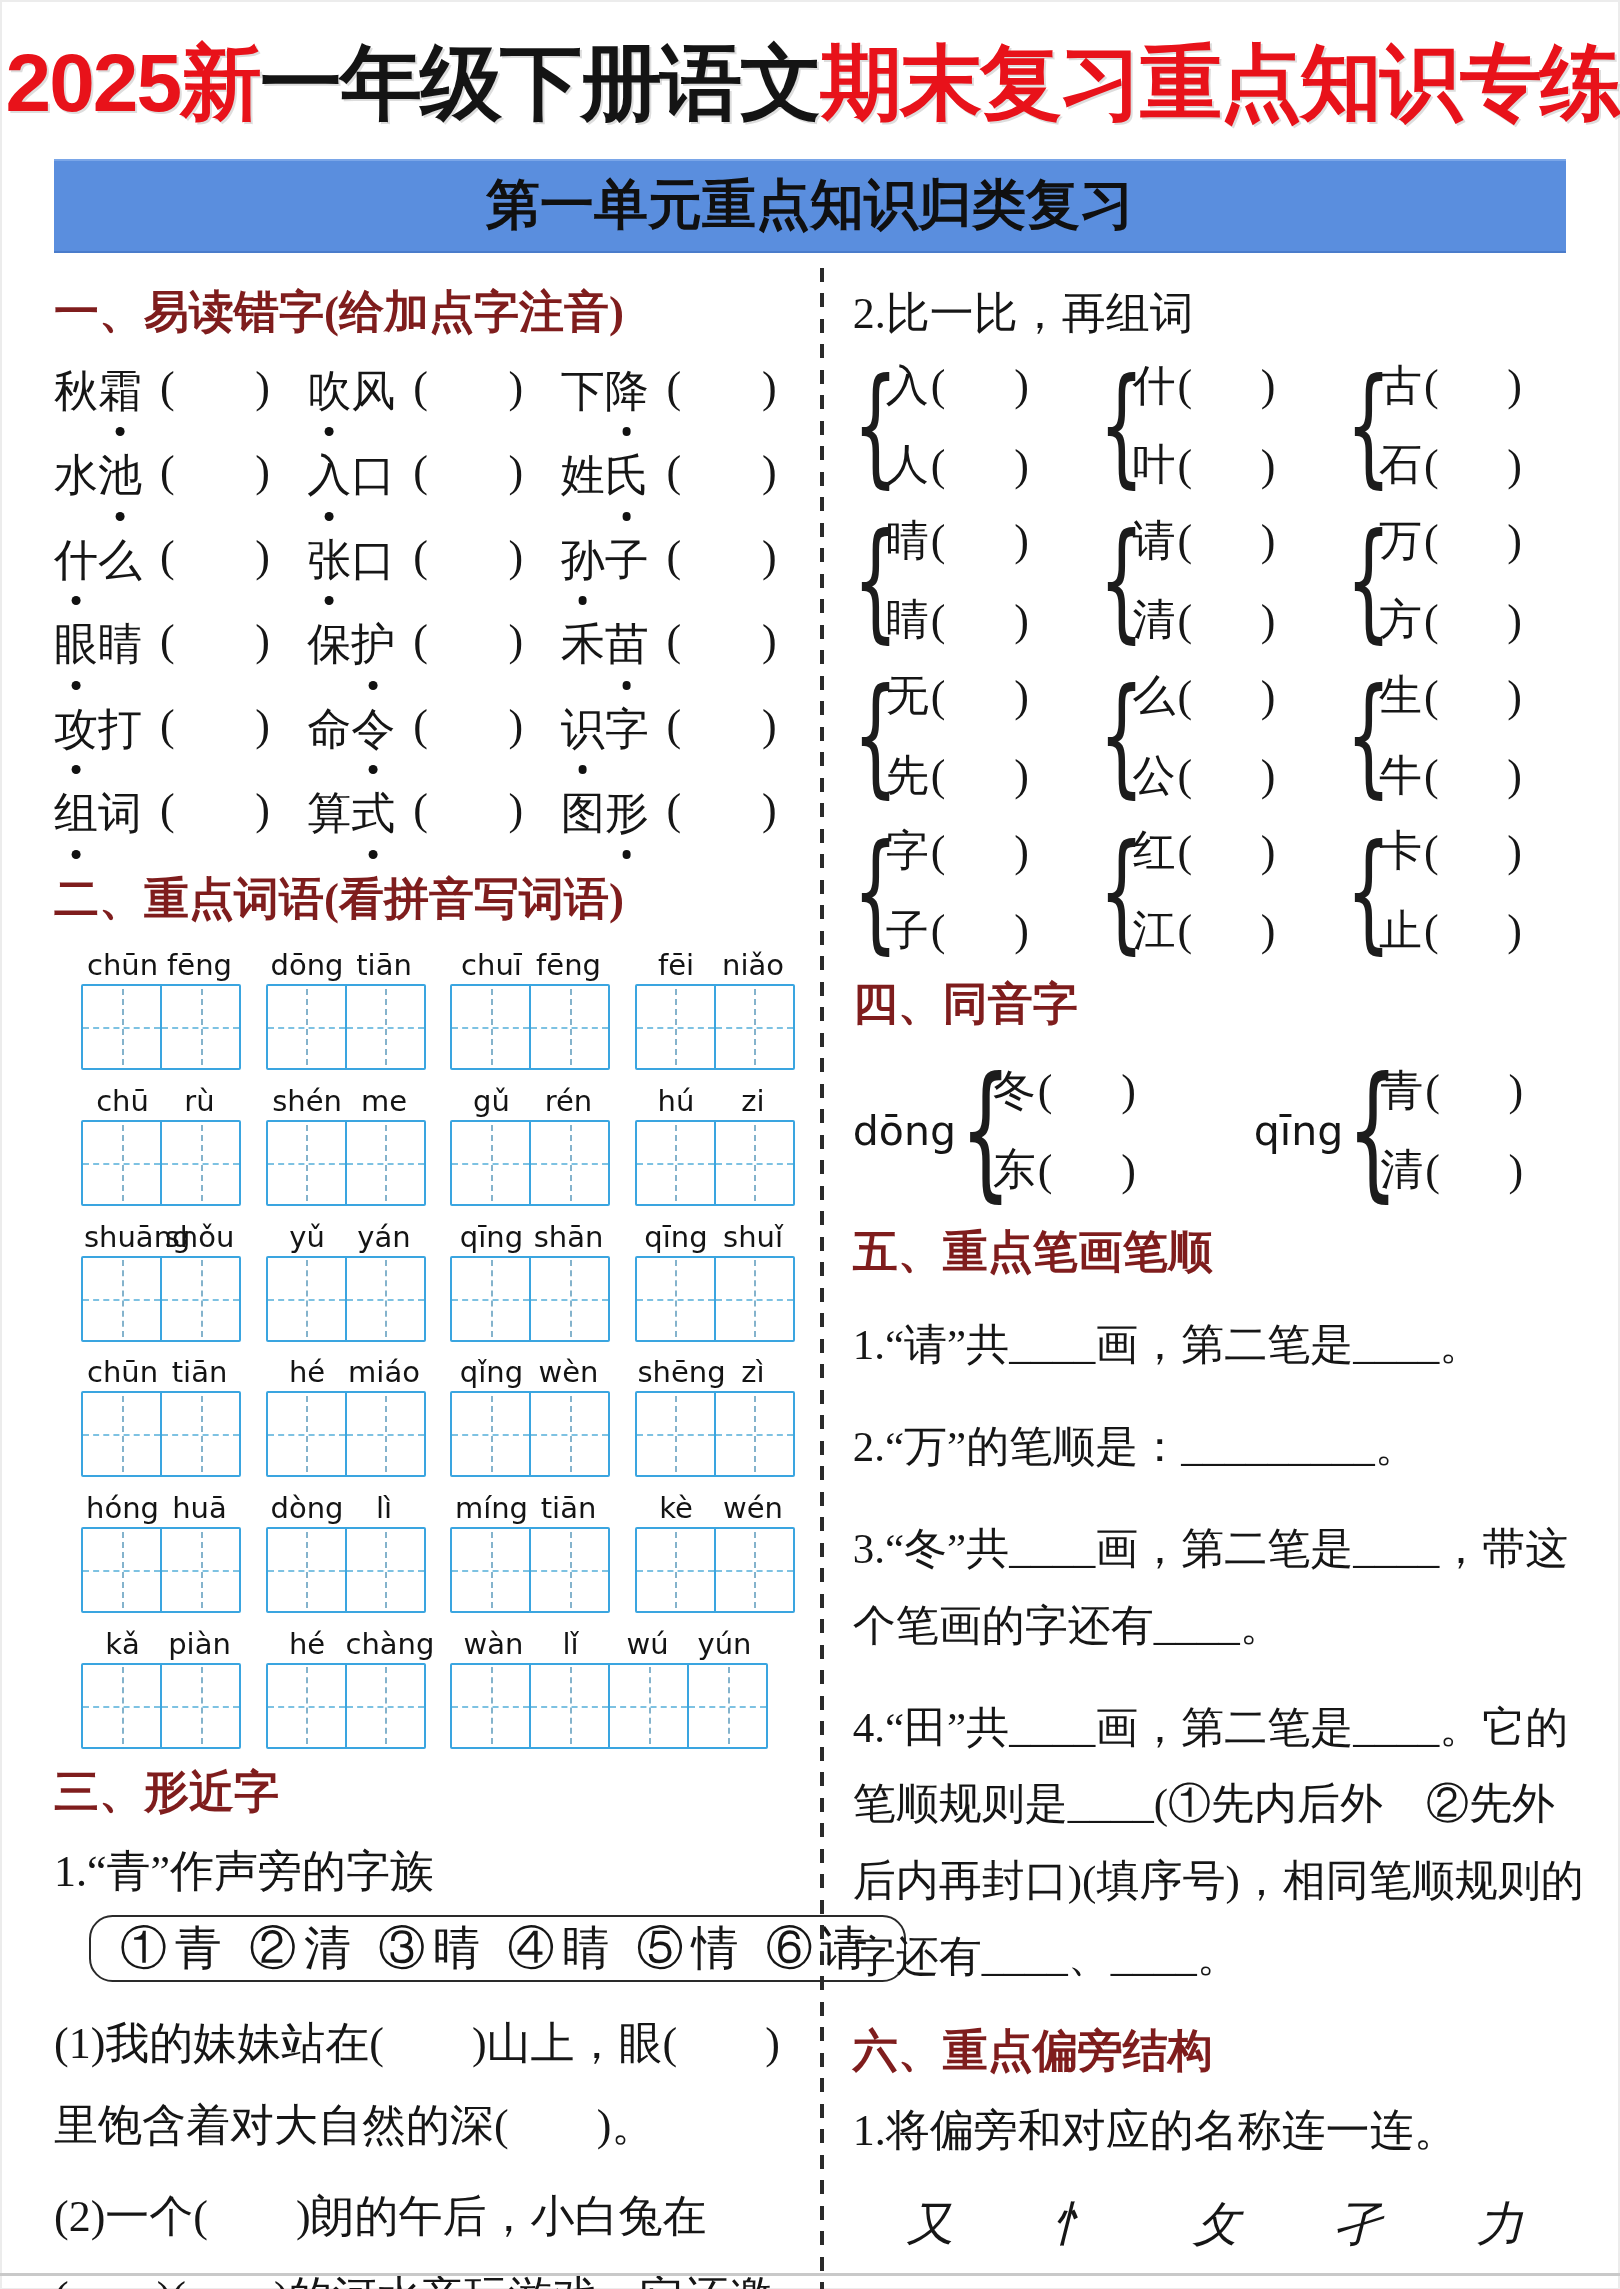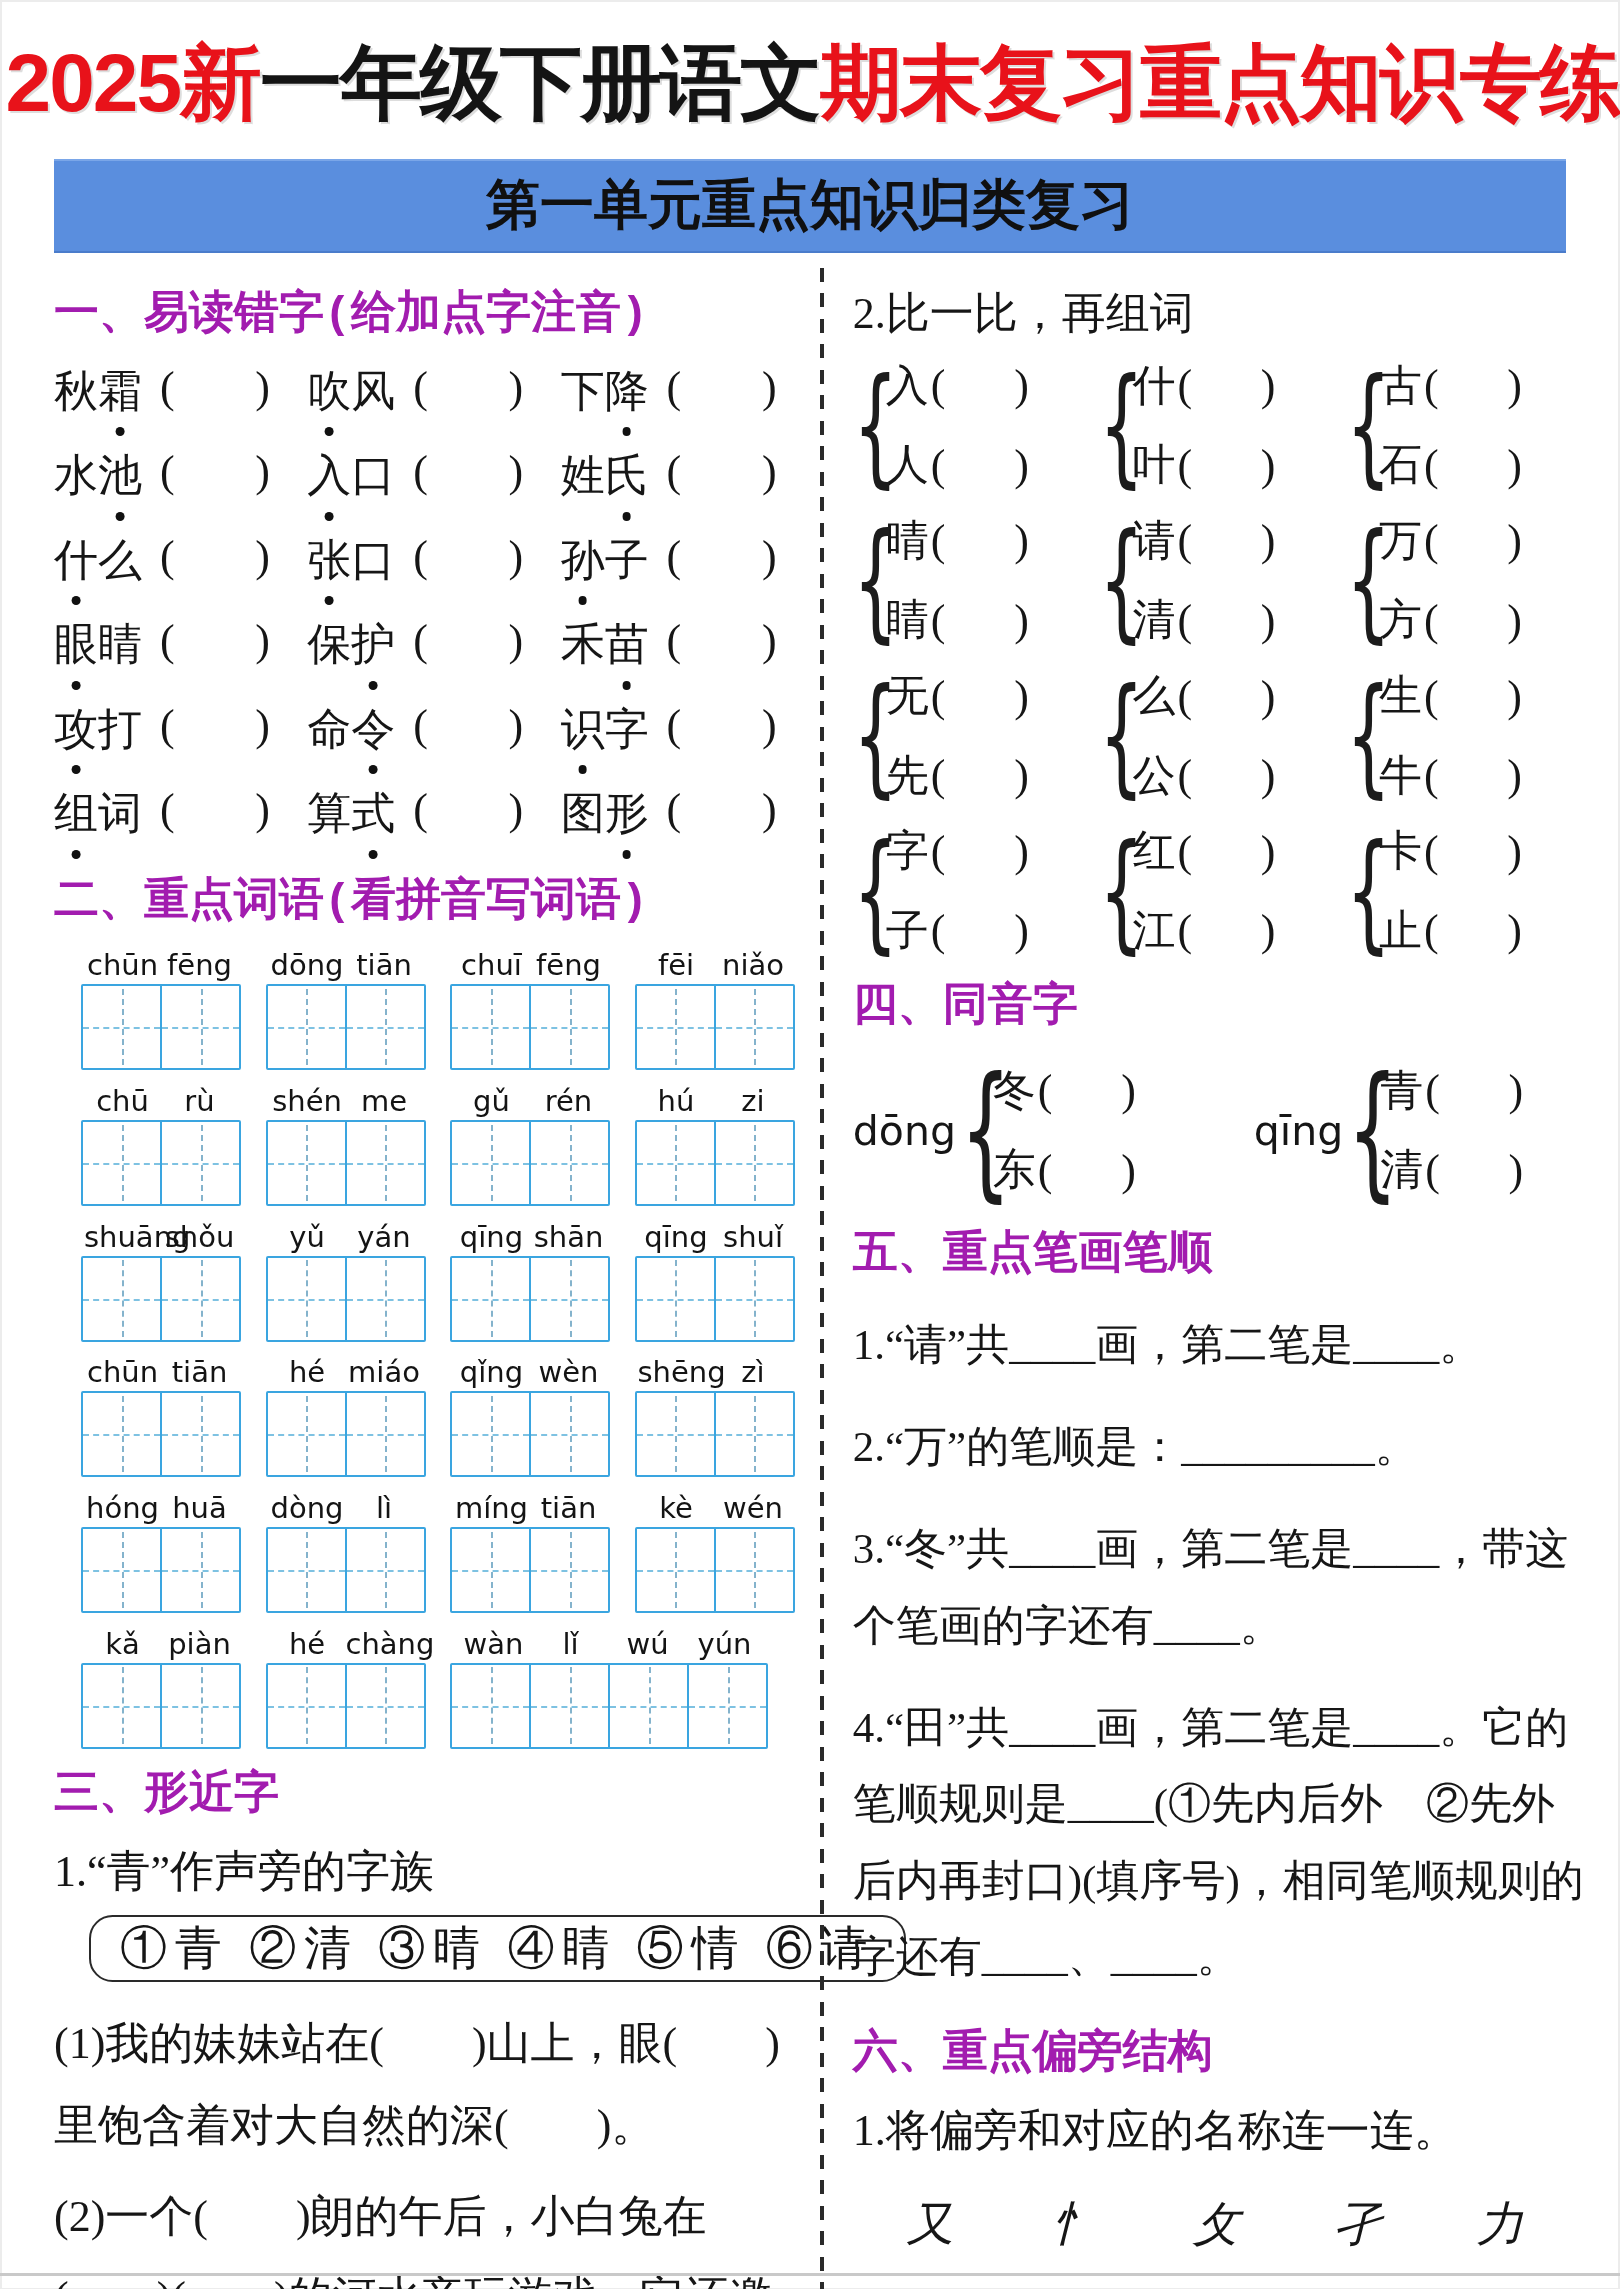--- a/index.html
+++ b/index.html
@@ -42,8 +42,8 @@
   }
   .col-right{flex:1;padding-left:29px;min-width:0;}
   h2.sec{
-    font-family:Liberation Mono, monospace;
-    font-size:45px;font-weight:800;margin:13.7px 0 19.6px 0;color:#a21caf;
+    font-family:Liberation Serif, serif;
+    font-size:45px;font-weight:800;margin:13.7px 0 19.6px 0;color:#7f1d1d;
   }
   
   .w-row{display:flex;margin:0 0 25.5px 0;}

